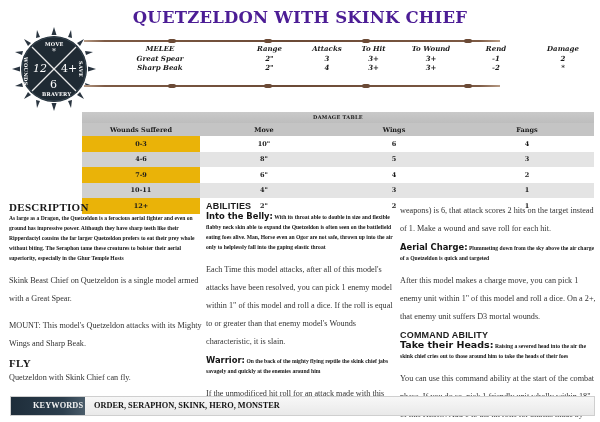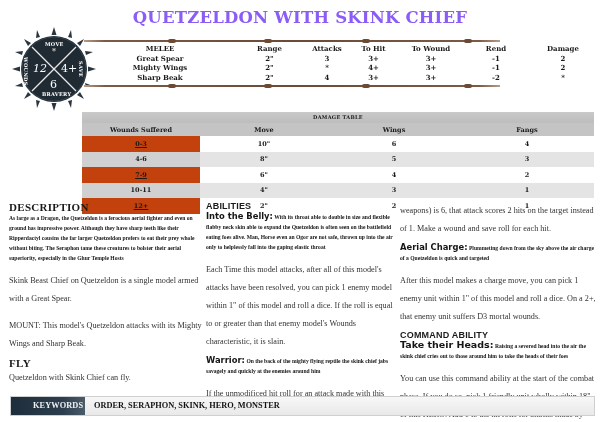--- a/index.html
+++ b/index.html
@@ -8,7 +8,7 @@
 
   .title {
     position: absolute; left: 0; width: 600px; top: 8px; text-align: center;
-    font-family: "DejaVu Serif", serif; font-weight: bold; font-size: 16.5px; letter-spacing: 0.2px; color: #8b5cf6;
+    font-family: "DejaVu Serif", serif; font-weight: bold; font-size: 16.5px; letter-spacing: 0.2px; color: #4c1d95;
   }
 
   

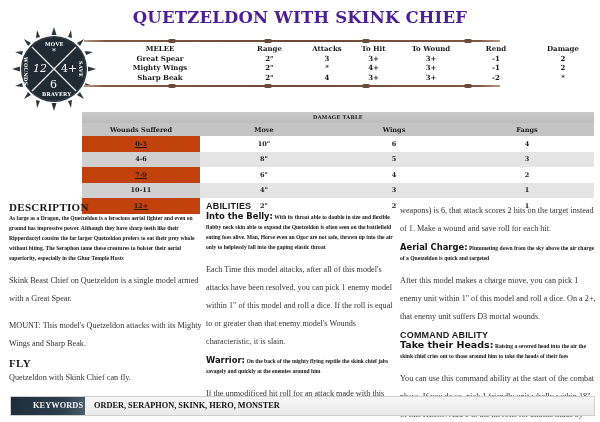--- a/index.html
+++ b/index.html
@@ -19,7 +19,7 @@
   .wheel .val { font-size: 11px; }
 
   
-  .weapons { position: absolute; left: 84px; top: 40px; width: 416px; height: 47px; }
+  .weapons { position: absolute; left: 84px; top: 40px; width: 416px; height: 47px; font-style: italic; }
   .rule { position: absolute; left: 0; right: 0; height: 2px; background: linear-gradient(90deg, #b79b85 0%, #7d5a44 5%, #6b4a36 50%, #7d5a44 95%, #b79b85 100%); }
   .rule.top { top: 0; }
   .rule.bottom { bottom: 0; }

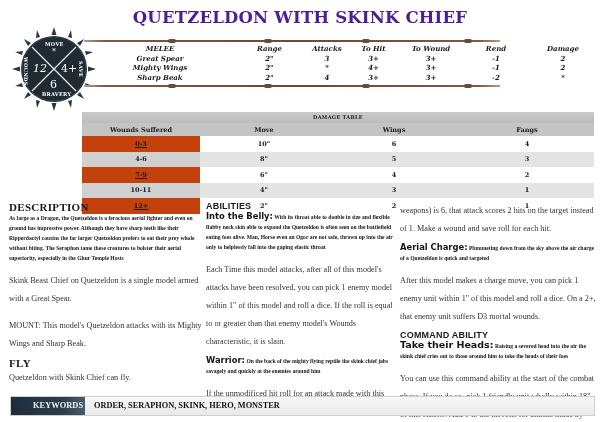--- a/index.html
+++ b/index.html
@@ -143,15 +143,6 @@
       <td>2</td>
     </tr>
     <tr>
-      <td>Mighty Wings</td>
-      <td>2"</td>
-      <td>*</td>
-      <td>4+</td>
-      <td>3+</td>
-      <td>-1</td>
-      <td>2</td>
-    </tr>
-    <tr>
       <td>Sharp Beak</td>
       <td>2"</td>
       <td>4</td>

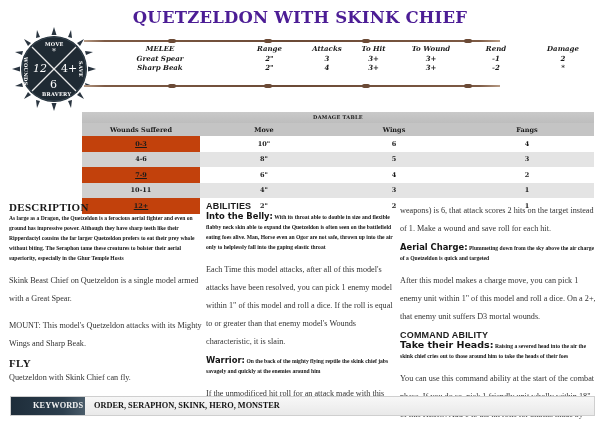--- a/index.html
+++ b/index.html
@@ -43,7 +43,7 @@
   .dtable td.first { background: #dedede; }
   .dtable tr.odd td.rest { background: #ffffff; }
   .dtable tr.even td.rest { background: #e4e4e4; }
-  .dtable tr.odd td.first { background: #c2410c; text-decoration: underline; }
+  .dtable tr.odd td.first { background: #eab308; }
   .dtable tr.even td.first { background: #d0d0d0; }
 
   

